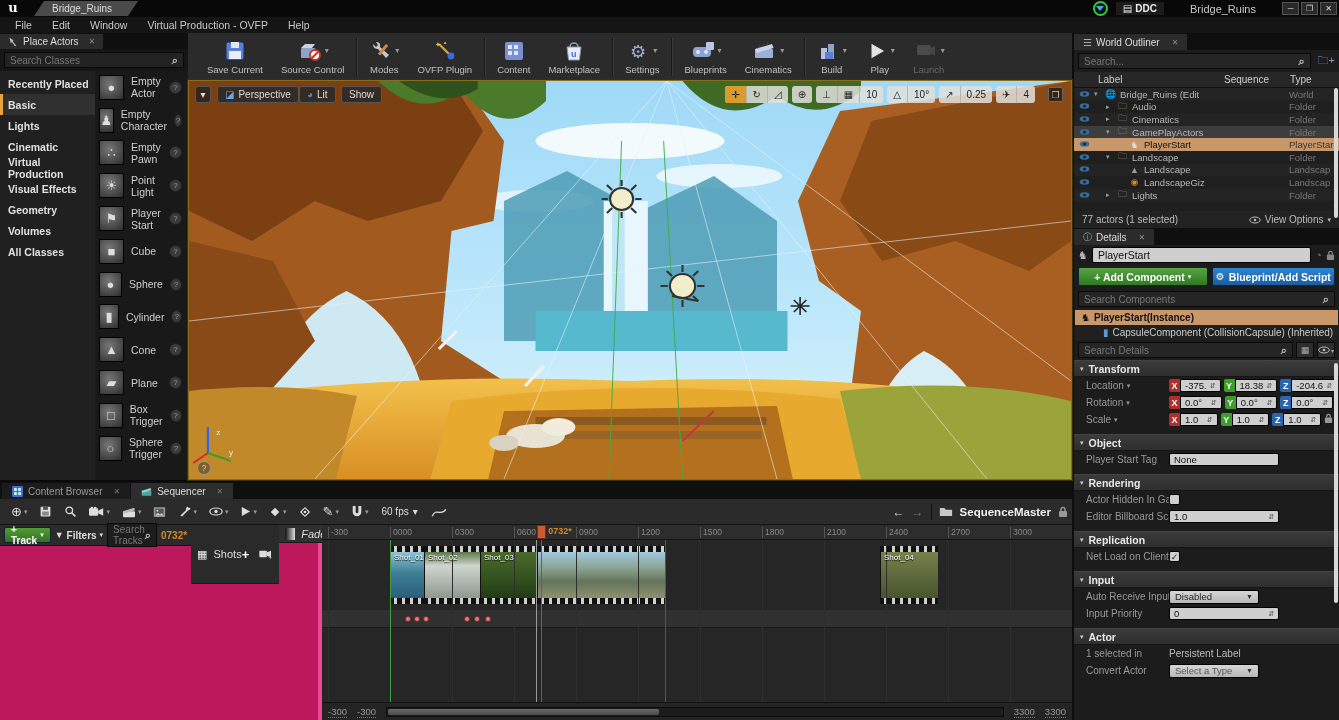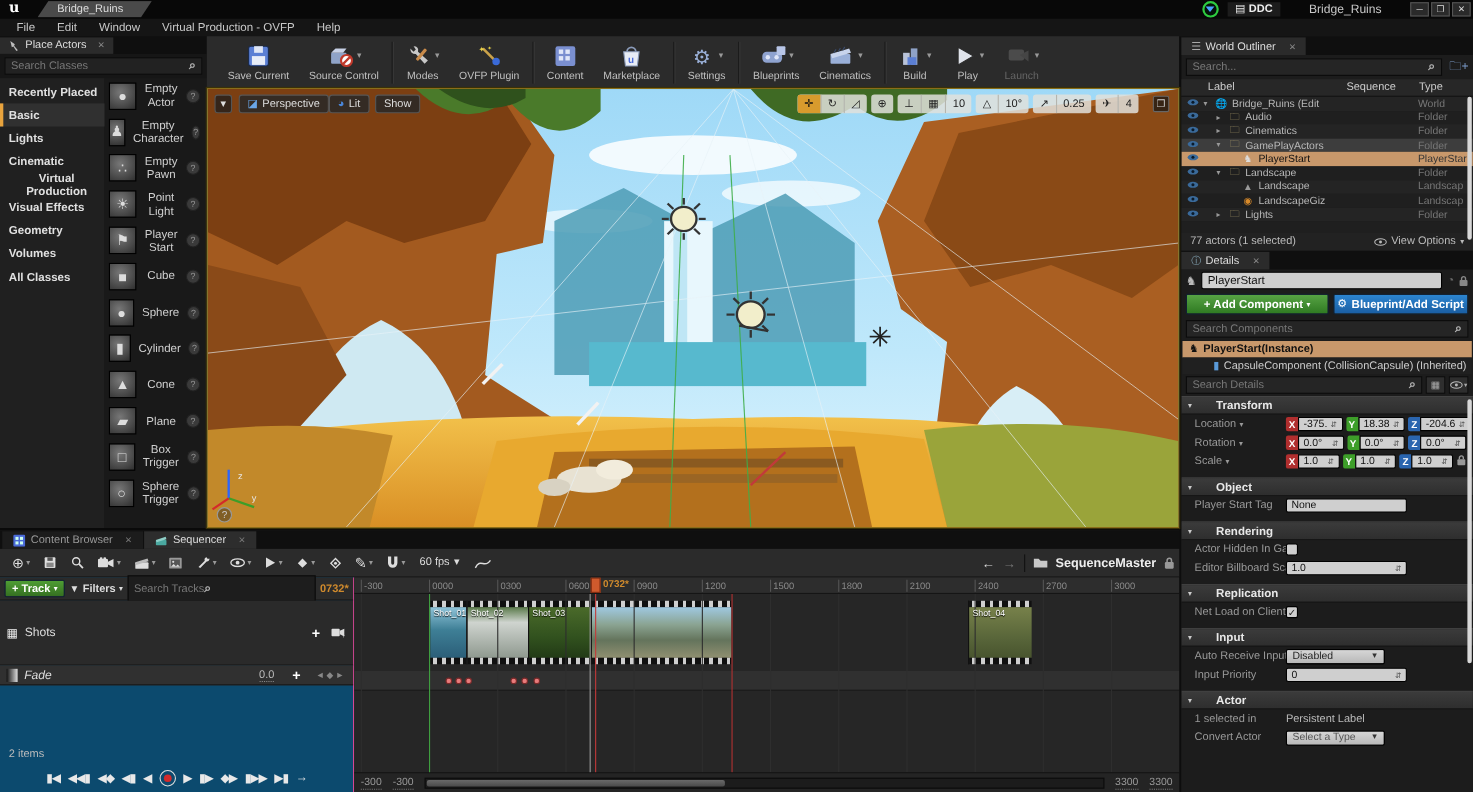--- a/index.html
+++ b/index.html
@@ -35,7 +35,7 @@
   .pp-tab { background:#2b2b2b; height:15px; display:flex; align-items:center; gap:4px; padding:0 8px; font-size:10px; color:#ddd; }
   .pp-tab .x { color:#888; font-size:8px; margin-left:6px; }
   .pp-search { margin:3px 4px; height:16px; background:#222; border:1px solid #0a0a0a; color:#777; display:flex; align-items:center; padding:0 5px; font-size:10px; justify-content:space-between; }
-  .pp-body { flex:1; display:flex;text-align:center; }
+  .pp-body { flex:1; display:flex; }
   .pp-cats { width:95px; background:#202020; padding-top:2px; }
   .pp-cat { height:21px; display:flex; align-items:center; padding-left:8px; color:#e0e0e0; font-weight:bold; font-size:10.5px; position:relative; }
   .pp-cat.active { background:#303030; }

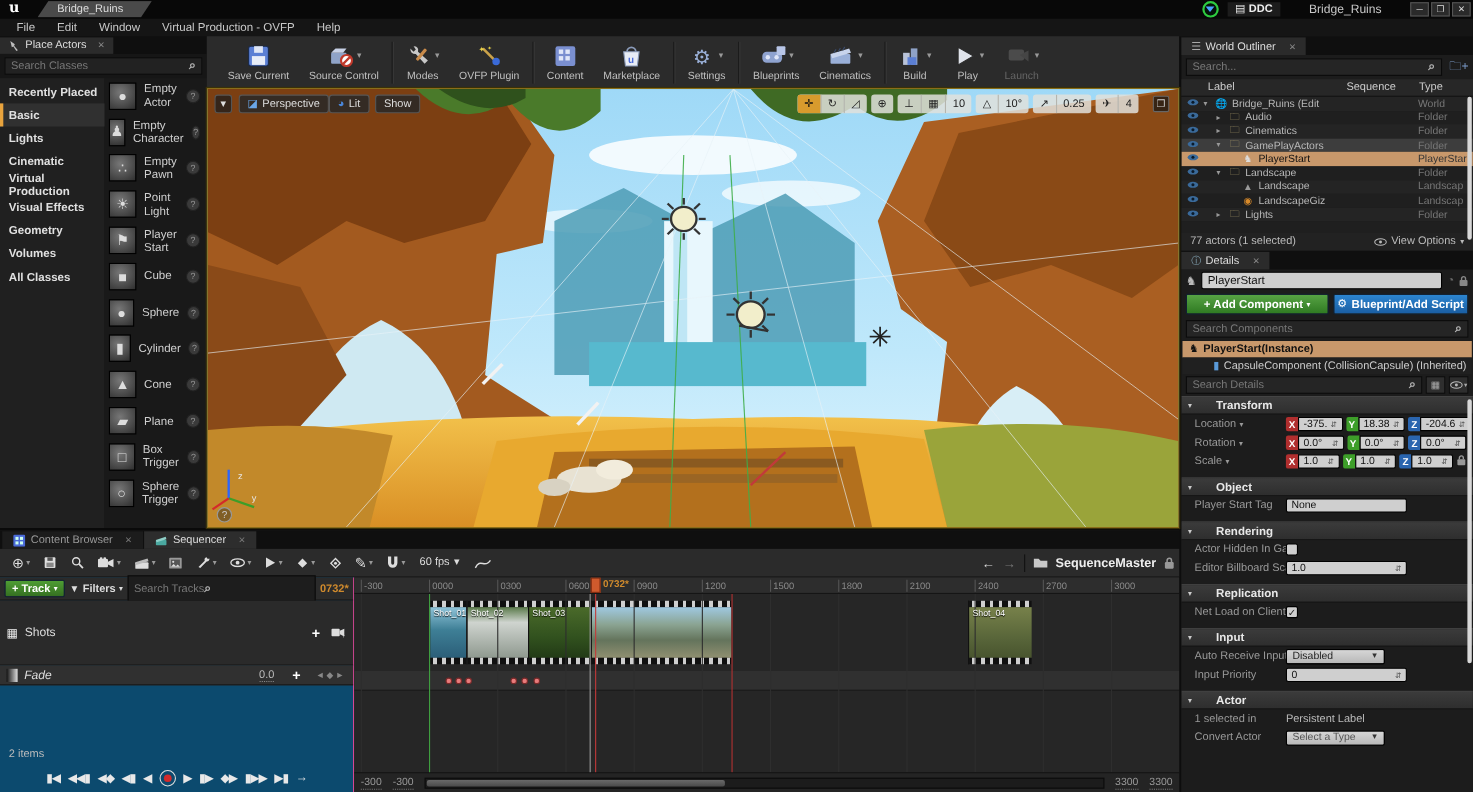--- a/index.html
+++ b/index.html
@@ -112,7 +112,7 @@
   .dt-search-row { display:flex; align-items:center; gap:3px; margin:2px 4px; }
   .sq-icon { width:18px; height:16px; background:#2e2e2e; border:1px solid #0a0a0a; color:#aaa; display:flex; align-items:center; justify-content:center; font-size:9px; gap:1px; }
   .dt-scroll { flex:1; overflow:hidden; position:relative; }
-  .sec-h { height:17px; background:linear-gradient(#3b3b3b,#2e2e2e); border-top:1px solid #444; border-bottom:1px solid #161616; display:flex; align-items:center; gap:22px; padding-left:6px; font-weight:bold; color:#e8e8e8; font-size:10.5px; margin-top:6px; }
+  .sec-h { height:17px; background:linear-gradient(#3b3b3b,#2e2e2e); border-top:1px solid #444; border-bottom:1px solid #161616; display:flex; align-items:center; gap:5px; padding-left:6px; font-weight:bold; color:#e8e8e8; font-size:10.5px; margin-top:6px; }
   .sec-h:first-child { margin-top:0; }
   .sec-h .tri { font-size:7px; color:#ccc; }
   .dt-row { min-height:17px; display:flex; align-items:center; padding-left:12px; font-size:10px; color:#999; }

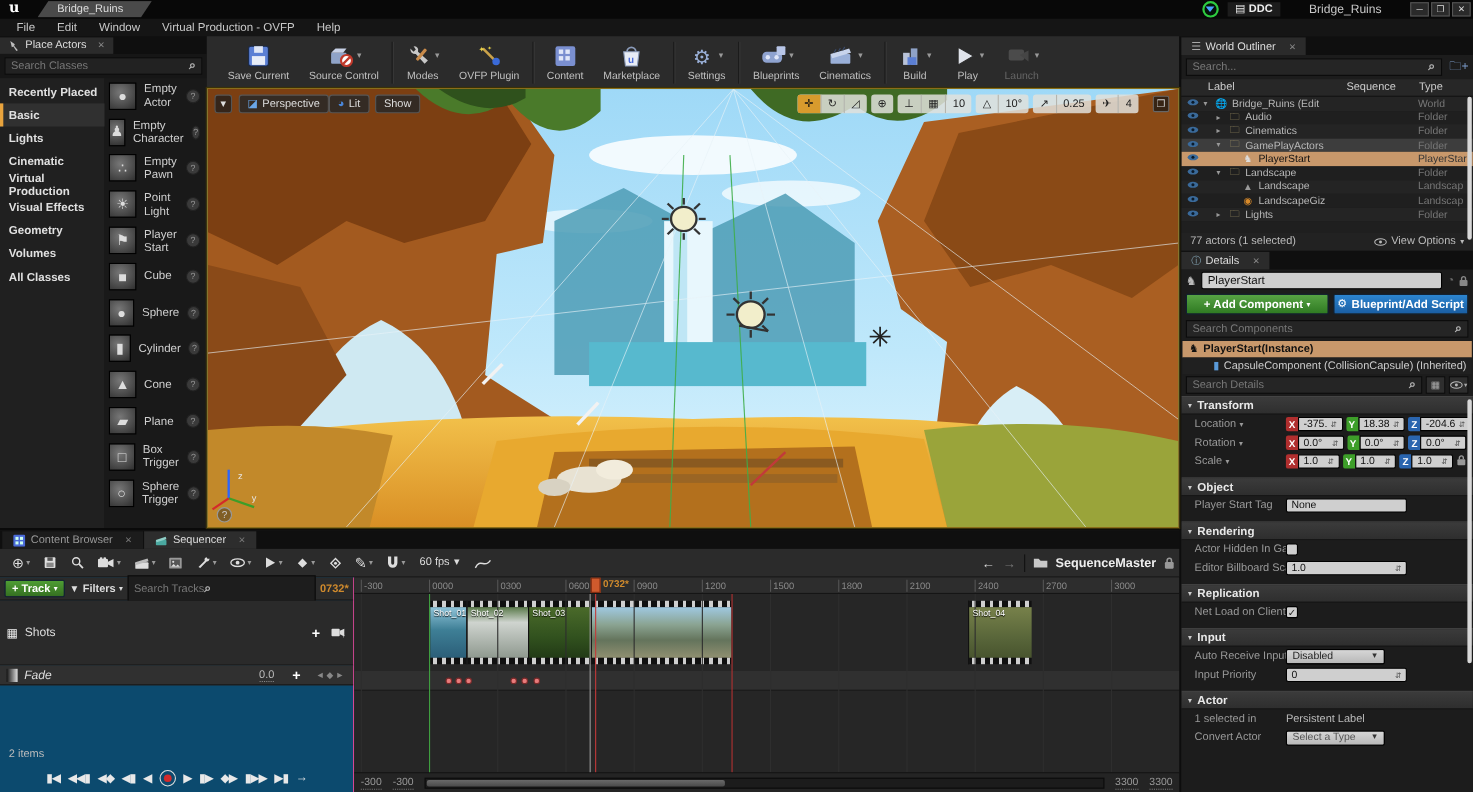--- a/index.html
+++ b/index.html
@@ -146,7 +146,7 @@
   .arrow-dim { color:#777; font-size:12px; }
   .arrow-lit { color:#ddd; font-size:12px; }
   .sq-body { flex:1; display:flex; position:relative; }
-  .sq-left { width:322px; display:flex; flex-direction:column; background:#0c4a6e; border-right:1px solid #ec4899; }
+  .sq-left { width:322px; display:flex; flex-direction:row; background:#be185d; border-right:4px solid #ec4899; }
   .sq-ctl-row { height:21px; display:flex; align-items:center; gap:4px; padding:0 4px; background:#2b2b2b; border-bottom:1px solid #141414; }
   .btn-track { background:linear-gradient(#4f9e34,#357021); border:1px solid #123; border-radius:2px; color:#fff; font-weight:bold; font-size:10px; height:16px; display:flex; align-items:center; padding:0 6px; gap:3px; }
   .btn-filters { color:#ddd; font-size:10px; display:flex; align-items:center; gap:3px; font-weight:bold; }

